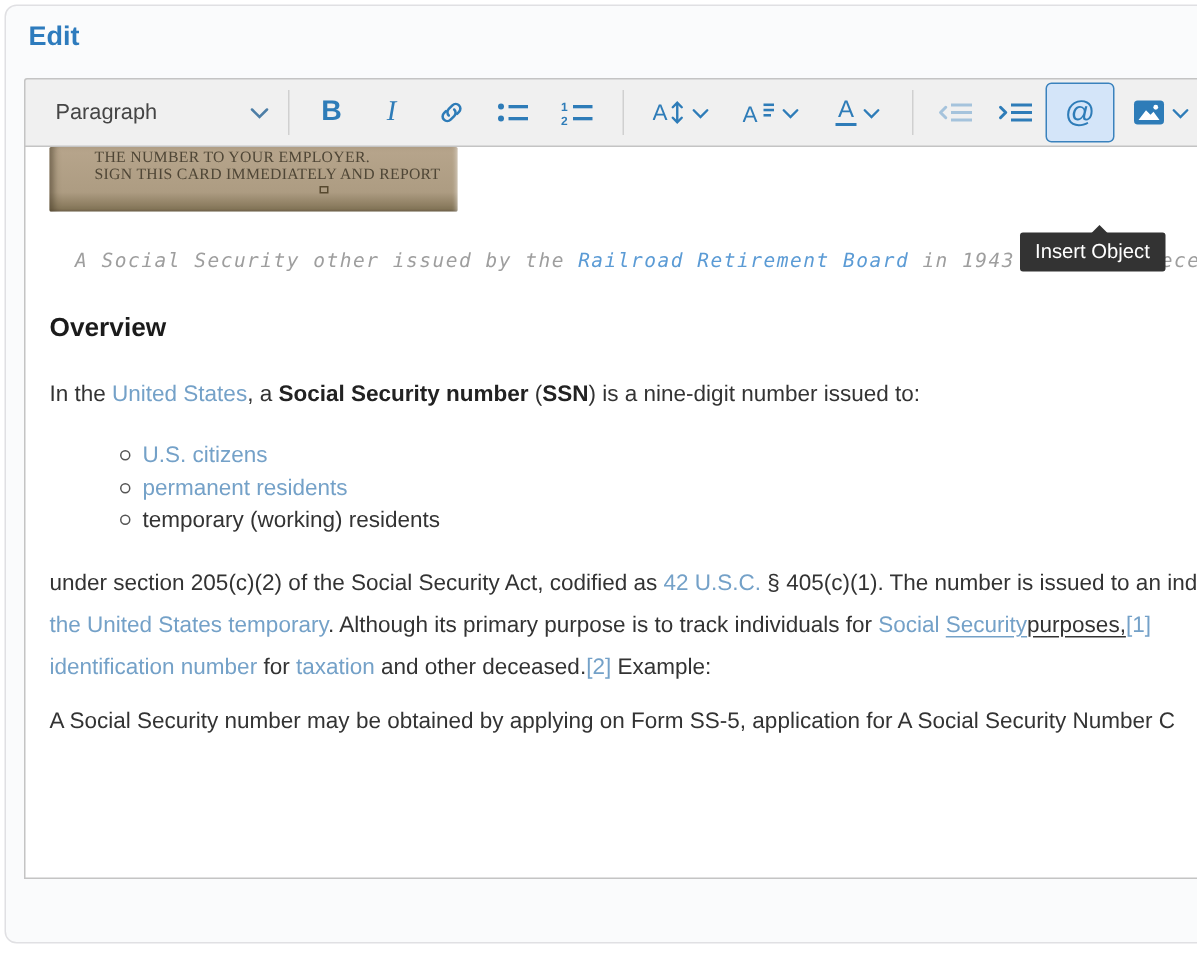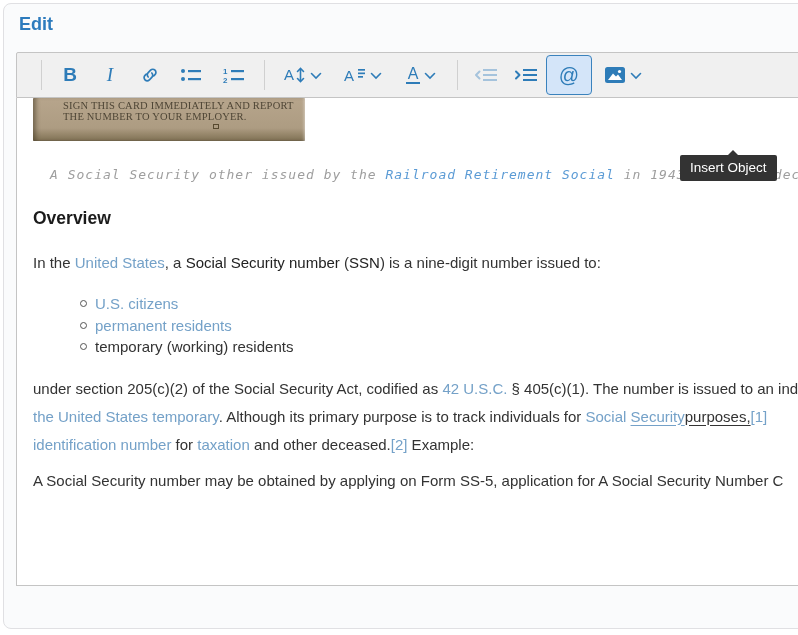--- a/index.html
+++ b/index.html
@@ -81,6 +81,14 @@
   <div class="editor">
 
     <div class="toolbar">
+      <div class="dd">
+        <span>Paragraph</span>
+        <span>
+          <svg width="14" height="10" viewBox="0 0 14 10">
+              <polyline points="2,3 7,8 12,3" fill="none" stroke="#4d7ea6" stroke-width="1.7" stroke-linecap="round"></polyline>
+            </svg>
+        </span>
+      </div>
       <div class="tb-sep"></div>
 
       <div class="tb-btn w40">

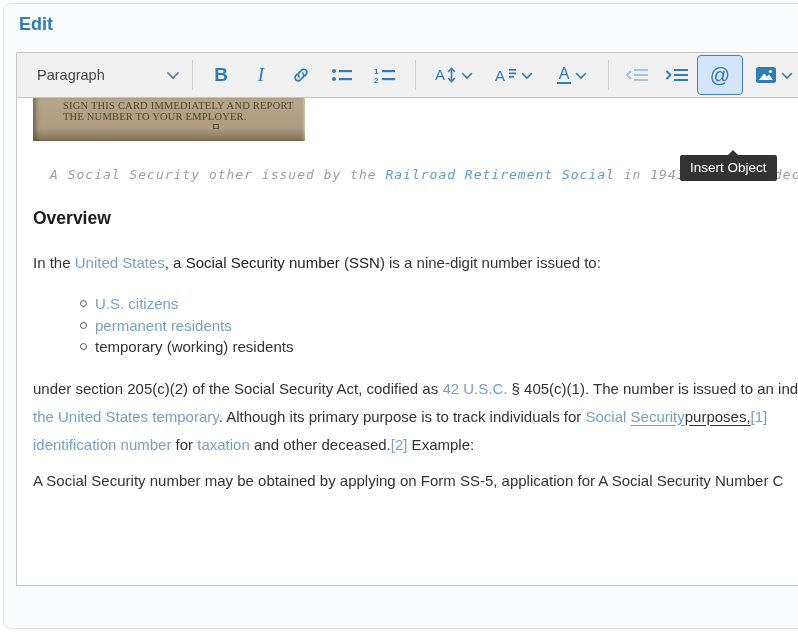--- a/index.html
+++ b/index.html
@@ -208,8 +208,8 @@
 
     <div class="content">
       <div class="ss-card">
+        <div>THE NUMBER TO YOUR EMPLOYER.</div>
         <div>SIGN THIS CARD IMMEDIATELY AND REPORT</div>
-        <div>THE NUMBER TO YOUR EMPLOYER.</div>
         <div class="ss-square"></div>
       </div>
 

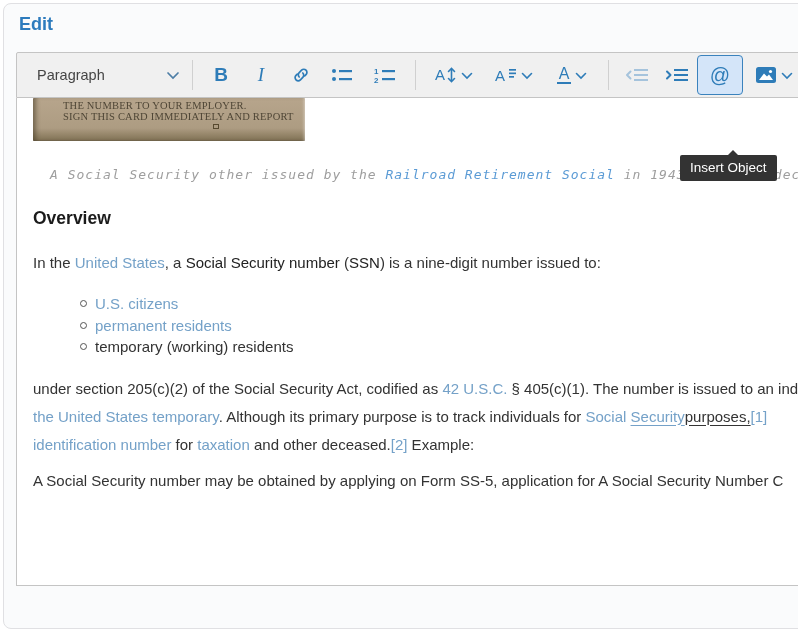--- a/index.html
+++ b/index.html
@@ -213,7 +213,7 @@
         <div class="ss-square"></div>
       </div>
 
-      <div class="caption"><span>A Social Security other issued by the </span><span class="lnk">Railroad Retirement Social</span><span> in 1943 to a now deceased per</span></div>
+      <div class="caption"><span>A Social Security other issued by the </span><span class="lnk">Railroad Retirement Board</span><span> in 1943 to a now deceased per</span></div>
 
       <h2 class="heading">Overview</h2>
 

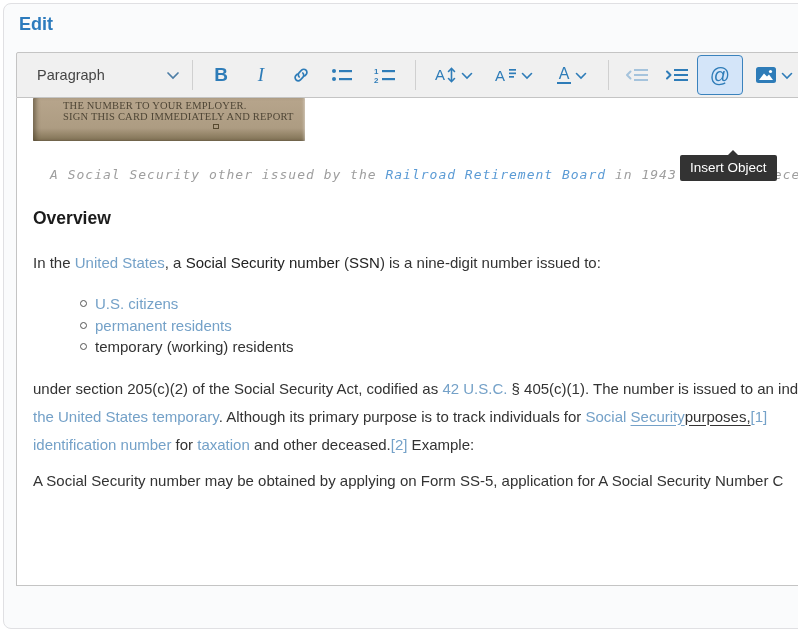--- a/index.html
+++ b/index.html
@@ -59,7 +59,7 @@
   p { margin:0; }
   .intro { margin-top:25px; white-space:nowrap; }
   .lnk { color:#74a1c8; cursor:pointer; }
-  .b { font-weight:normal; color:#222; }
+  .b { font-weight:bold; color:#222; }
   .sp { text-decoration-line:underline; text-decoration-style:wavy; text-decoration-color:#e03b2f;
     text-decoration-thickness:1px; text-underline-offset:3px;text-decoration:underline; }
 

